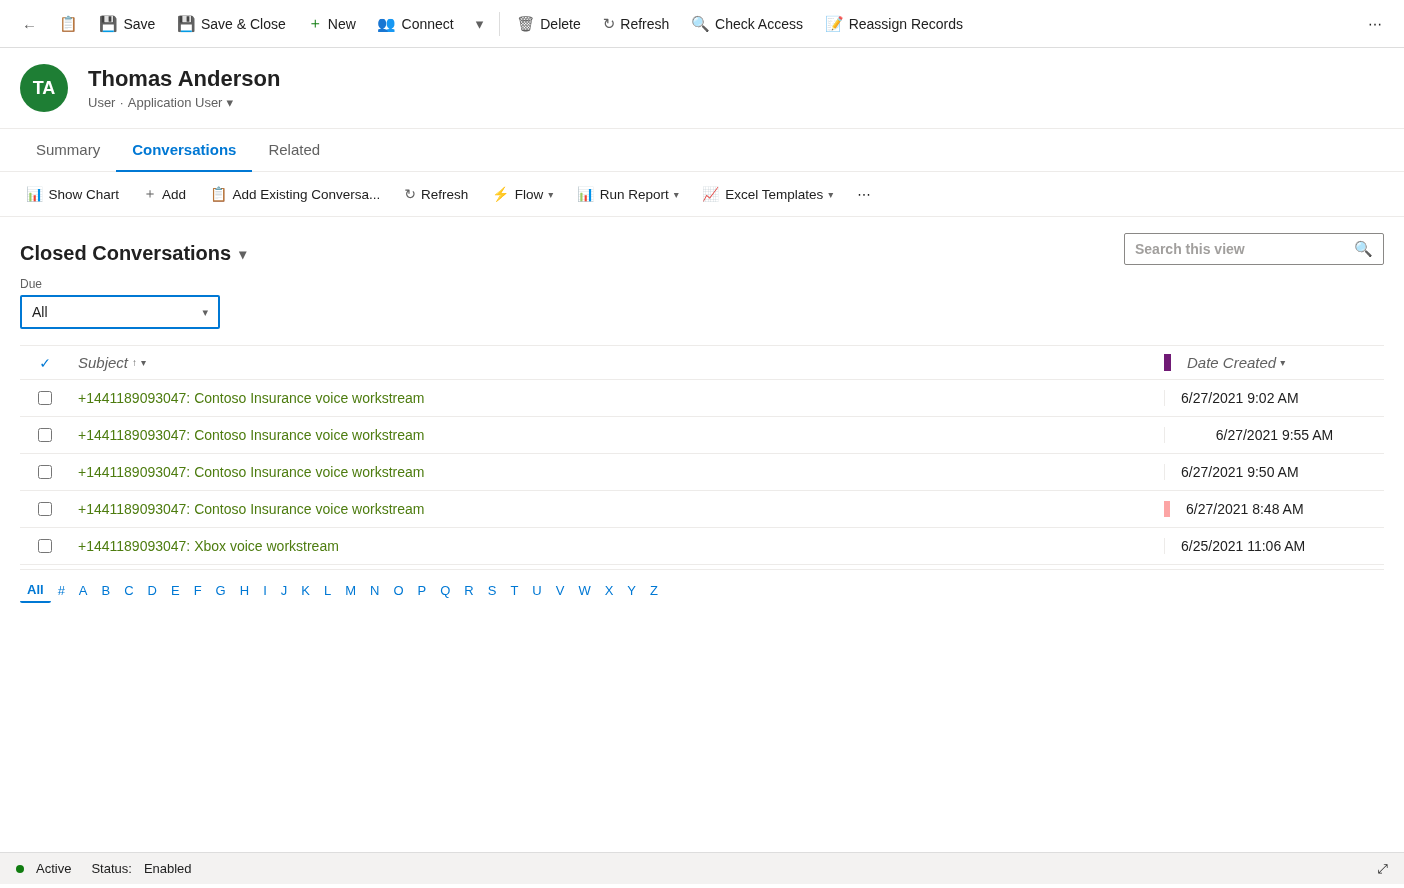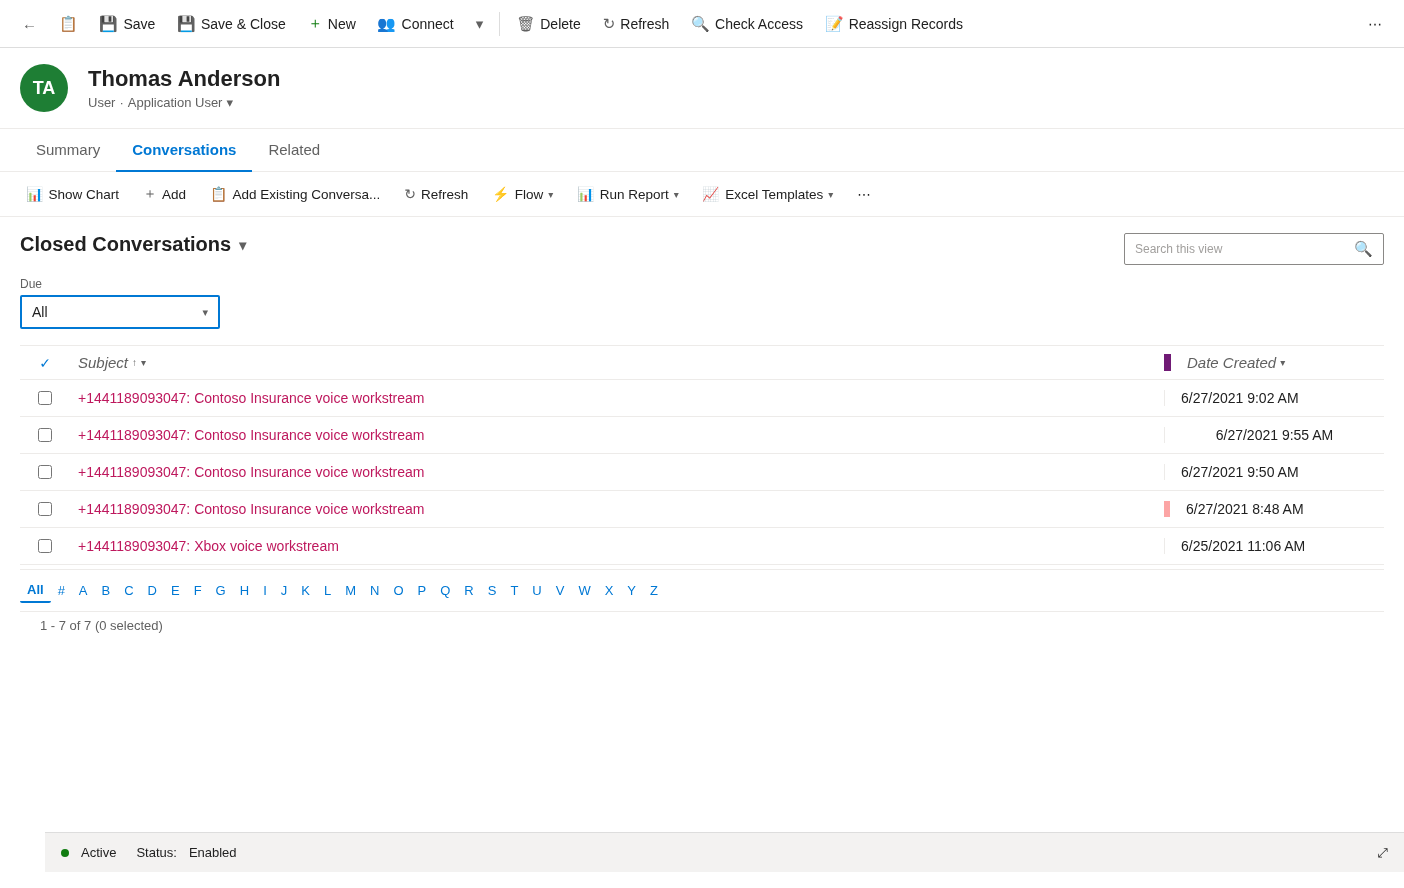--- a/index.html
+++ b/index.html
@@ -118,7 +118,7 @@
     
     .view-header {
       display: flex;
-      align-items: flex-start;
+      align-items: flex-end;
       justify-content: space-between;
       margin-bottom: 12px;
     }

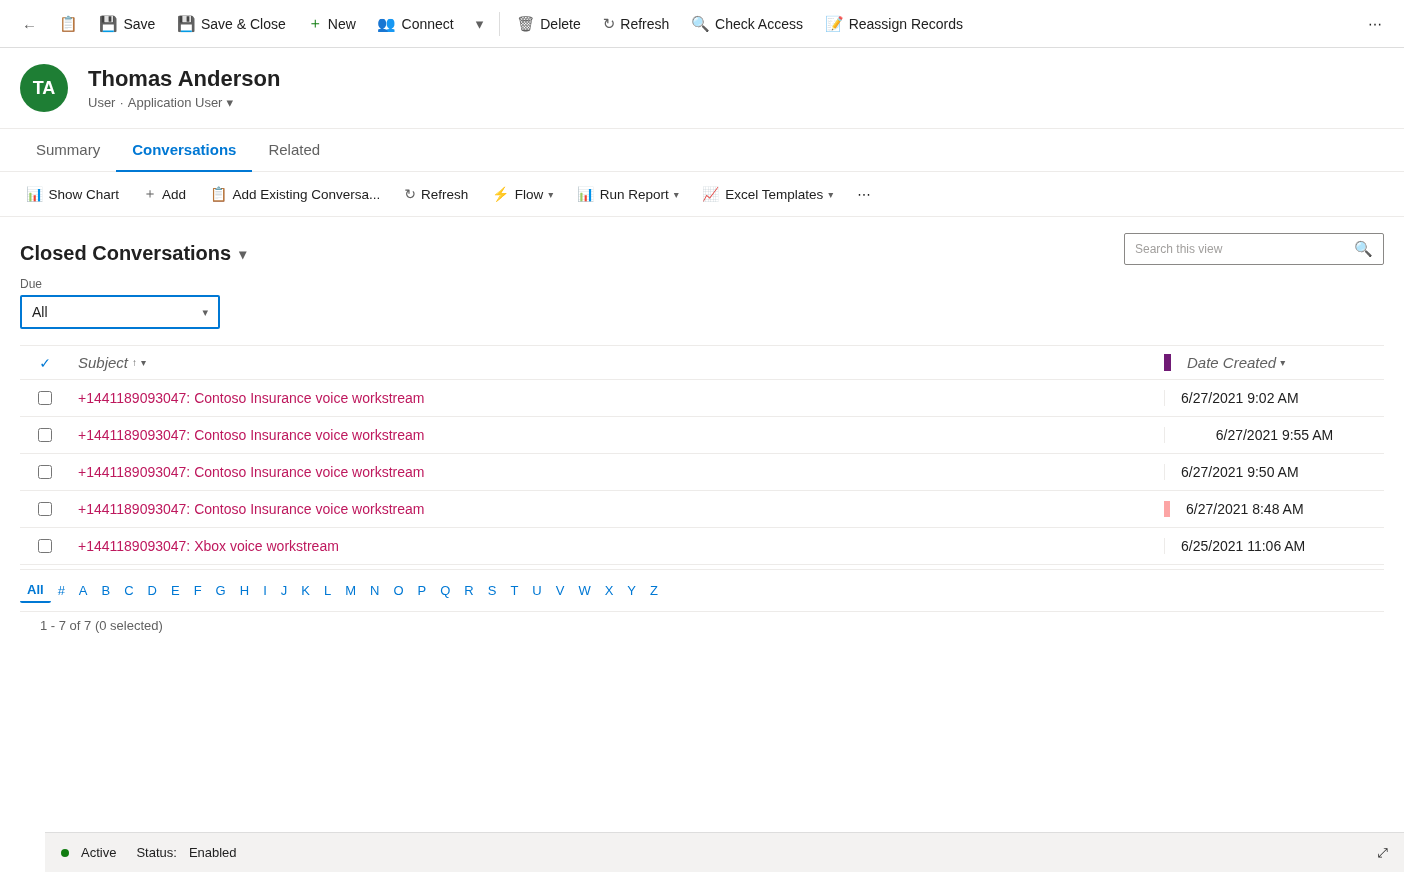--- a/index.html
+++ b/index.html
@@ -145,9 +145,10 @@
       border: none;
       outline: none;
       padding: 6px 10px;
-      font-size: 12px;
+      font-size: 14px;
       width: 100%;
       color: #212121;
+      font-weight: bold;
     }
     .search-box input::placeholder { color: #a19f9d; }
     .search-box button {

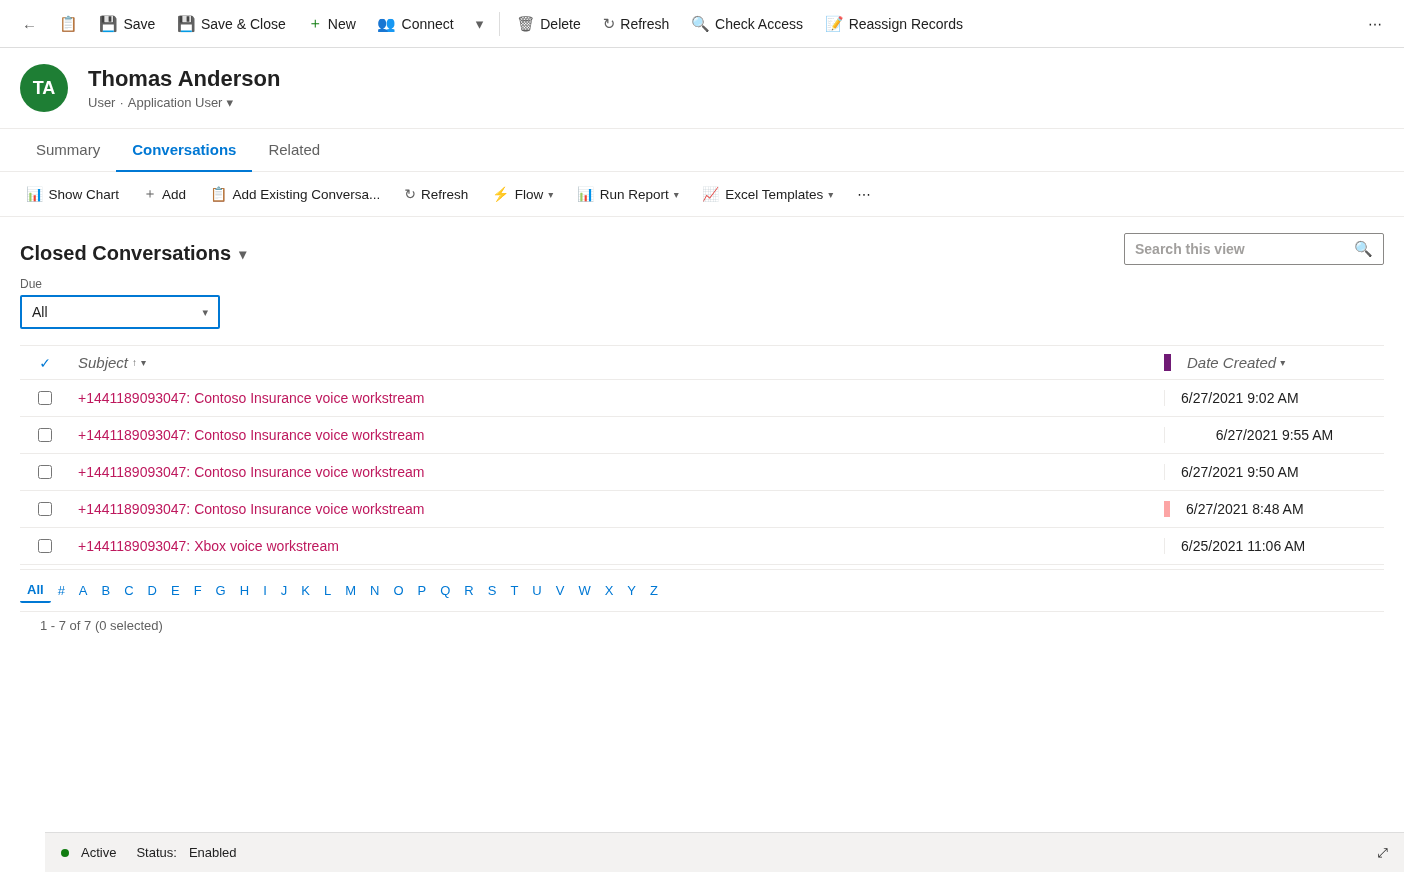--- a/index.html
+++ b/index.html
@@ -199,7 +199,7 @@
     }
     .cell-check { width: 50px; display: flex; align-items: center; justify-content: center; }
     .cell-subject { flex: 1; padding: 0 8px; }
-    .cell-subject a { color: #be185d; text-decoration: none; font-size: 14px; }
+    .cell-subject a { color: #4d7c0f; text-decoration: none; font-size: 14px; }
     .cell-date { width: 220px; padding: 0 16px; font-size: 14px; color: #212121; }
 
     

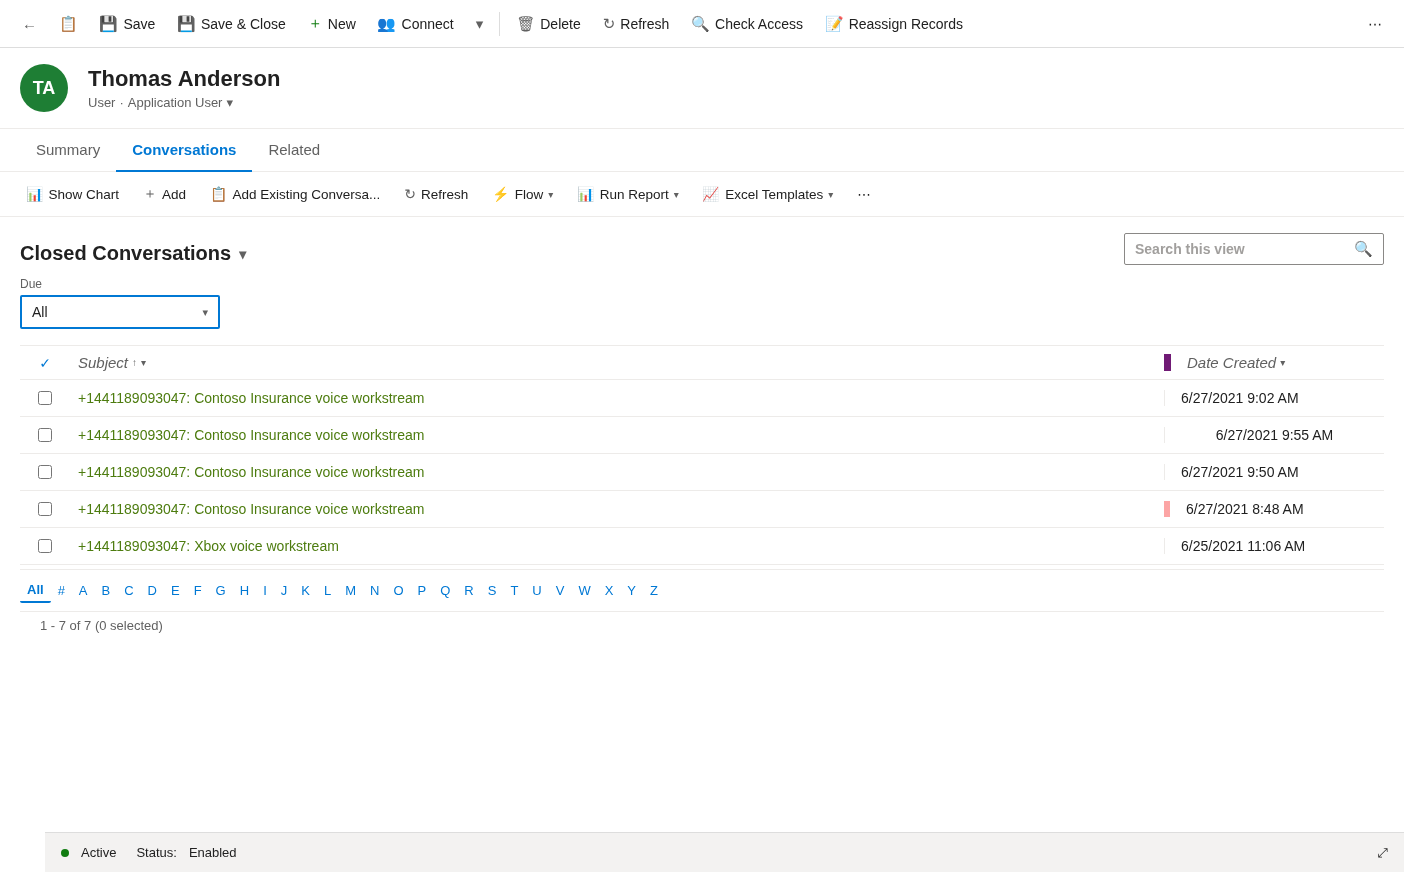--- a/index.html
+++ b/index.html
@@ -489,9 +489,6 @@
       <span class="alpha-item">Z</span>
     </div>
 
-  <div class="status-bar">
-    <span>1 - 7 of 7 (0 selected)</span>
-  </div>
 </div>
 
 <div class="bottom-bar">

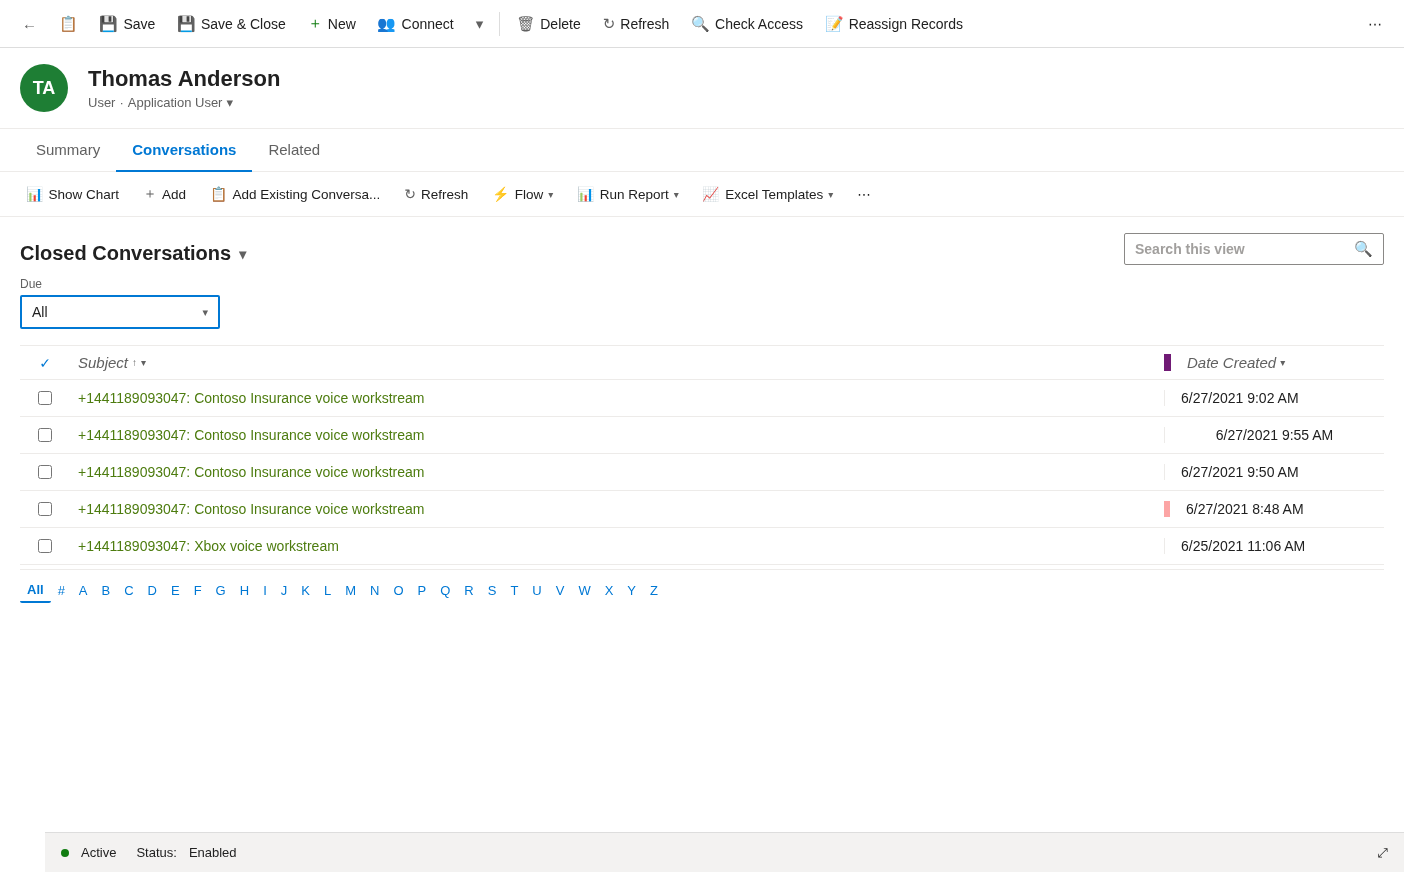--- a/index.html
+++ b/index.html
@@ -237,10 +237,10 @@
     
     .bottom-bar {
       position: fixed;
-      bottom: 16px;
+      bottom: 4px;
       left: 0;
       right: 0;
-      height: 40px;
+      height: 32px;
       display: flex;
       align-items: center;
       padding: 0 16px;
@@ -249,7 +249,6 @@
       background: #f3f2f1;
       font-size: 13px;
       color: #212121;
-      margin-left: 45px;
     }
     .status-dot {
       width: 8px; height: 8px; border-radius: 50%;

